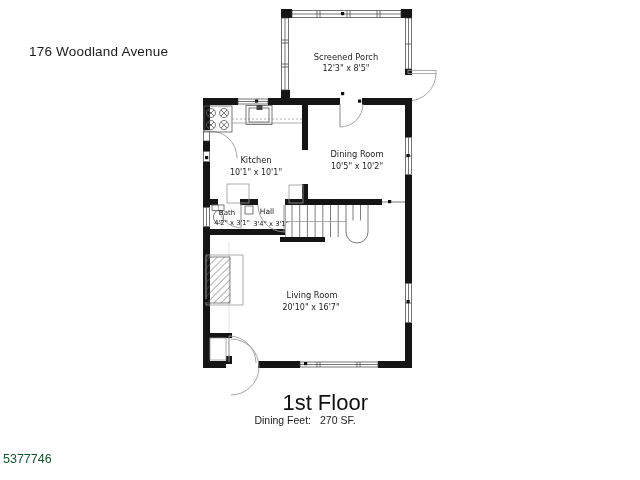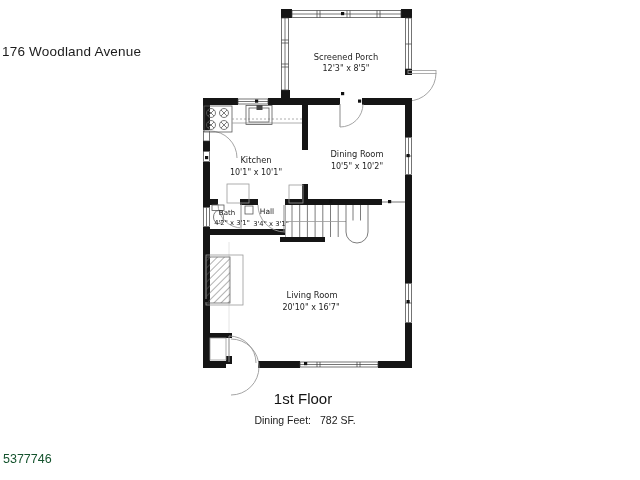--- a/index.html
+++ b/index.html
@@ -5,7 +5,7 @@
   html,body{margin:0;padding:0;background:#fff;}
   .page{position:relative;width:640px;height:480px;background:#ffffff;overflow:hidden;
         font-family:"Liberation Sans",sans-serif;color:#1b1b1b;}
-  .title{position:absolute;left:2px;top:44px;font-size:13.5px;letter-spacing:.2px;color:#1b1b1b;}
+  .title{position:absolute;left:29px;top:44px;font-size:13.5px;letter-spacing:.2px;color:#1b1b1b;}
   .plan-svg{position:absolute;left:0;top:0;}
   svg text{font-family:"DejaVu Sans",sans-serif;fill:#232323;}
   .floor-name{position:absolute;left:238px;top:390px;width:130px;text-align:center;

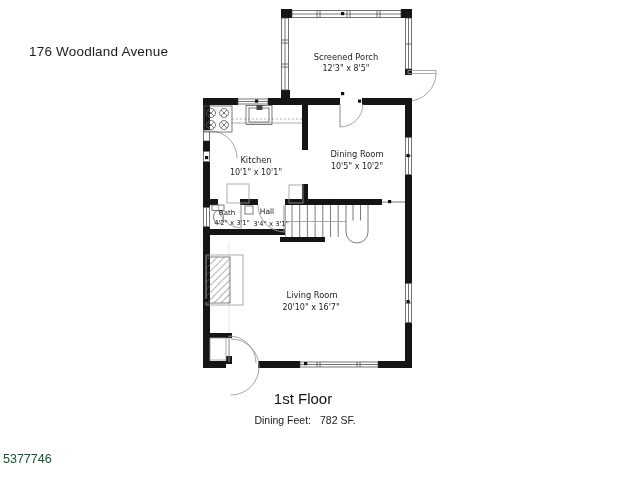--- a/index.html
+++ b/index.html
@@ -8,8 +8,8 @@
   .title{position:absolute;left:29px;top:44px;font-size:13.5px;letter-spacing:.2px;color:#1b1b1b;}
   .plan-svg{position:absolute;left:0;top:0;}
   svg text{font-family:"DejaVu Sans",sans-serif;fill:#232323;}
-  .floor-name{position:absolute;left:238px;top:390px;width:130px;text-align:center;
-              font-size:15px;color:#111;}
+  .floor-name{position:absolute;left:238px;top:390px;width:130px;text-align:right;
+              font-size:22px;color:#111;}
   .sqft{position:absolute;left:205px;top:414px;width:200px;text-align:center;font-size:10.5px;color:#222;}
   .sqft .val{margin-left:9px;}
   .disclaimer{position:absolute;left:120px;top:430px;width:400px;text-align:center;

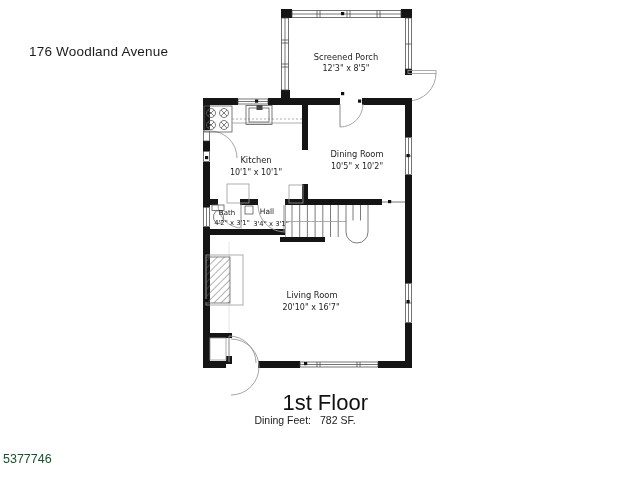--- a/index.html
+++ b/index.html
@@ -241,7 +241,7 @@
   <div class="floor-name">1st Floor</div>
 
   <div class="sqft">
-    <span>Dining Feet:</span><span class="val">782 SF.</span>
+    <span>Dining Feet:</span><span class="val">270 SF.</span>
   </div>
 
 

